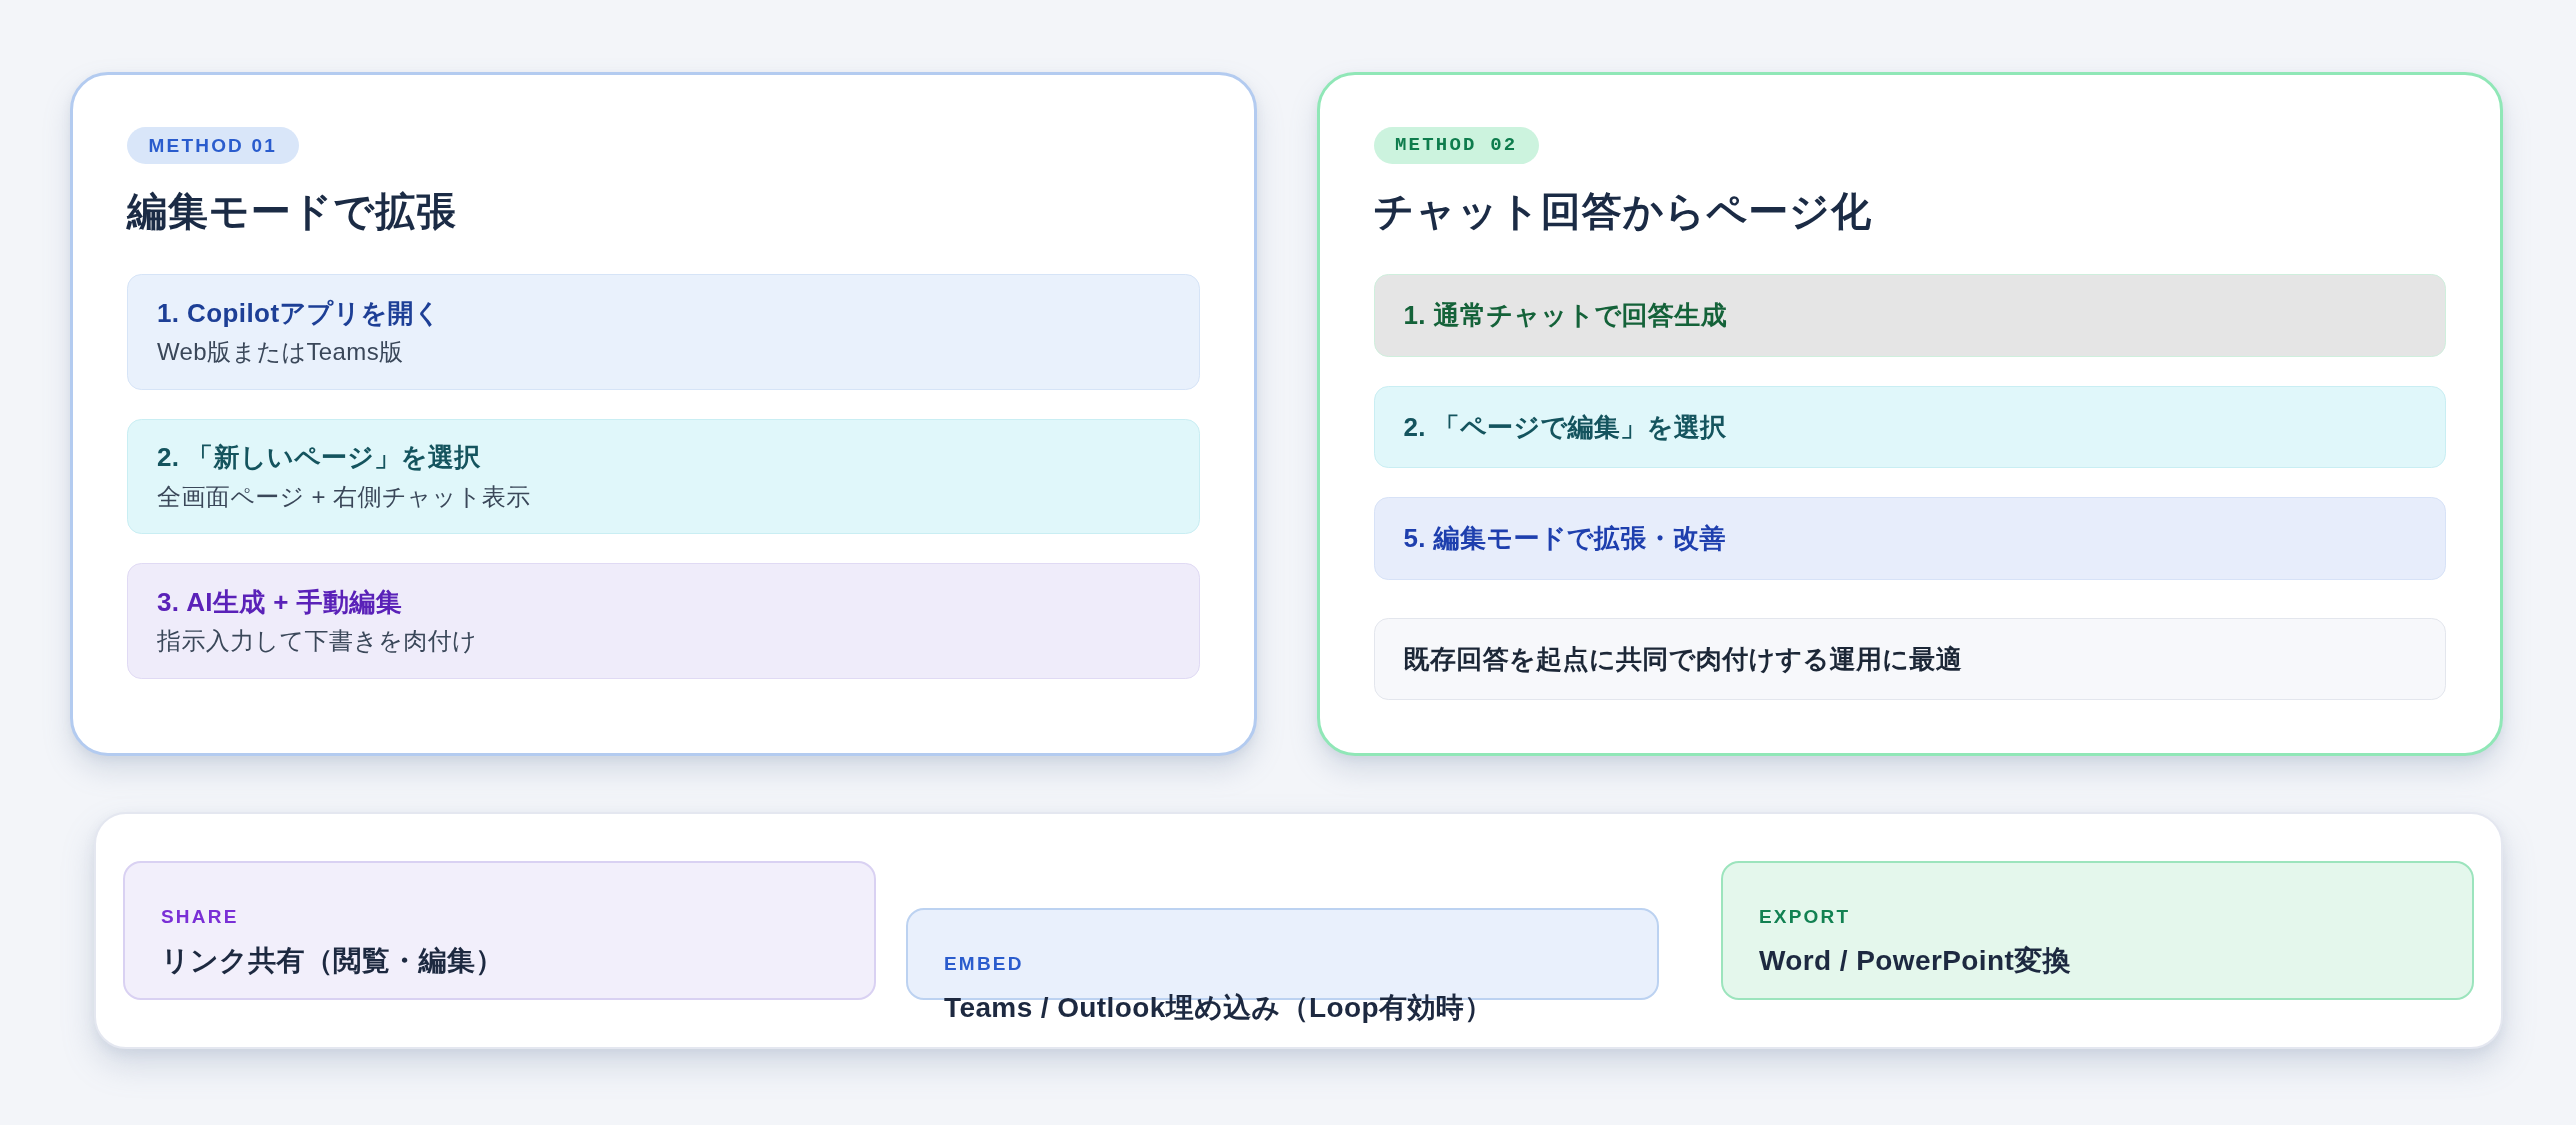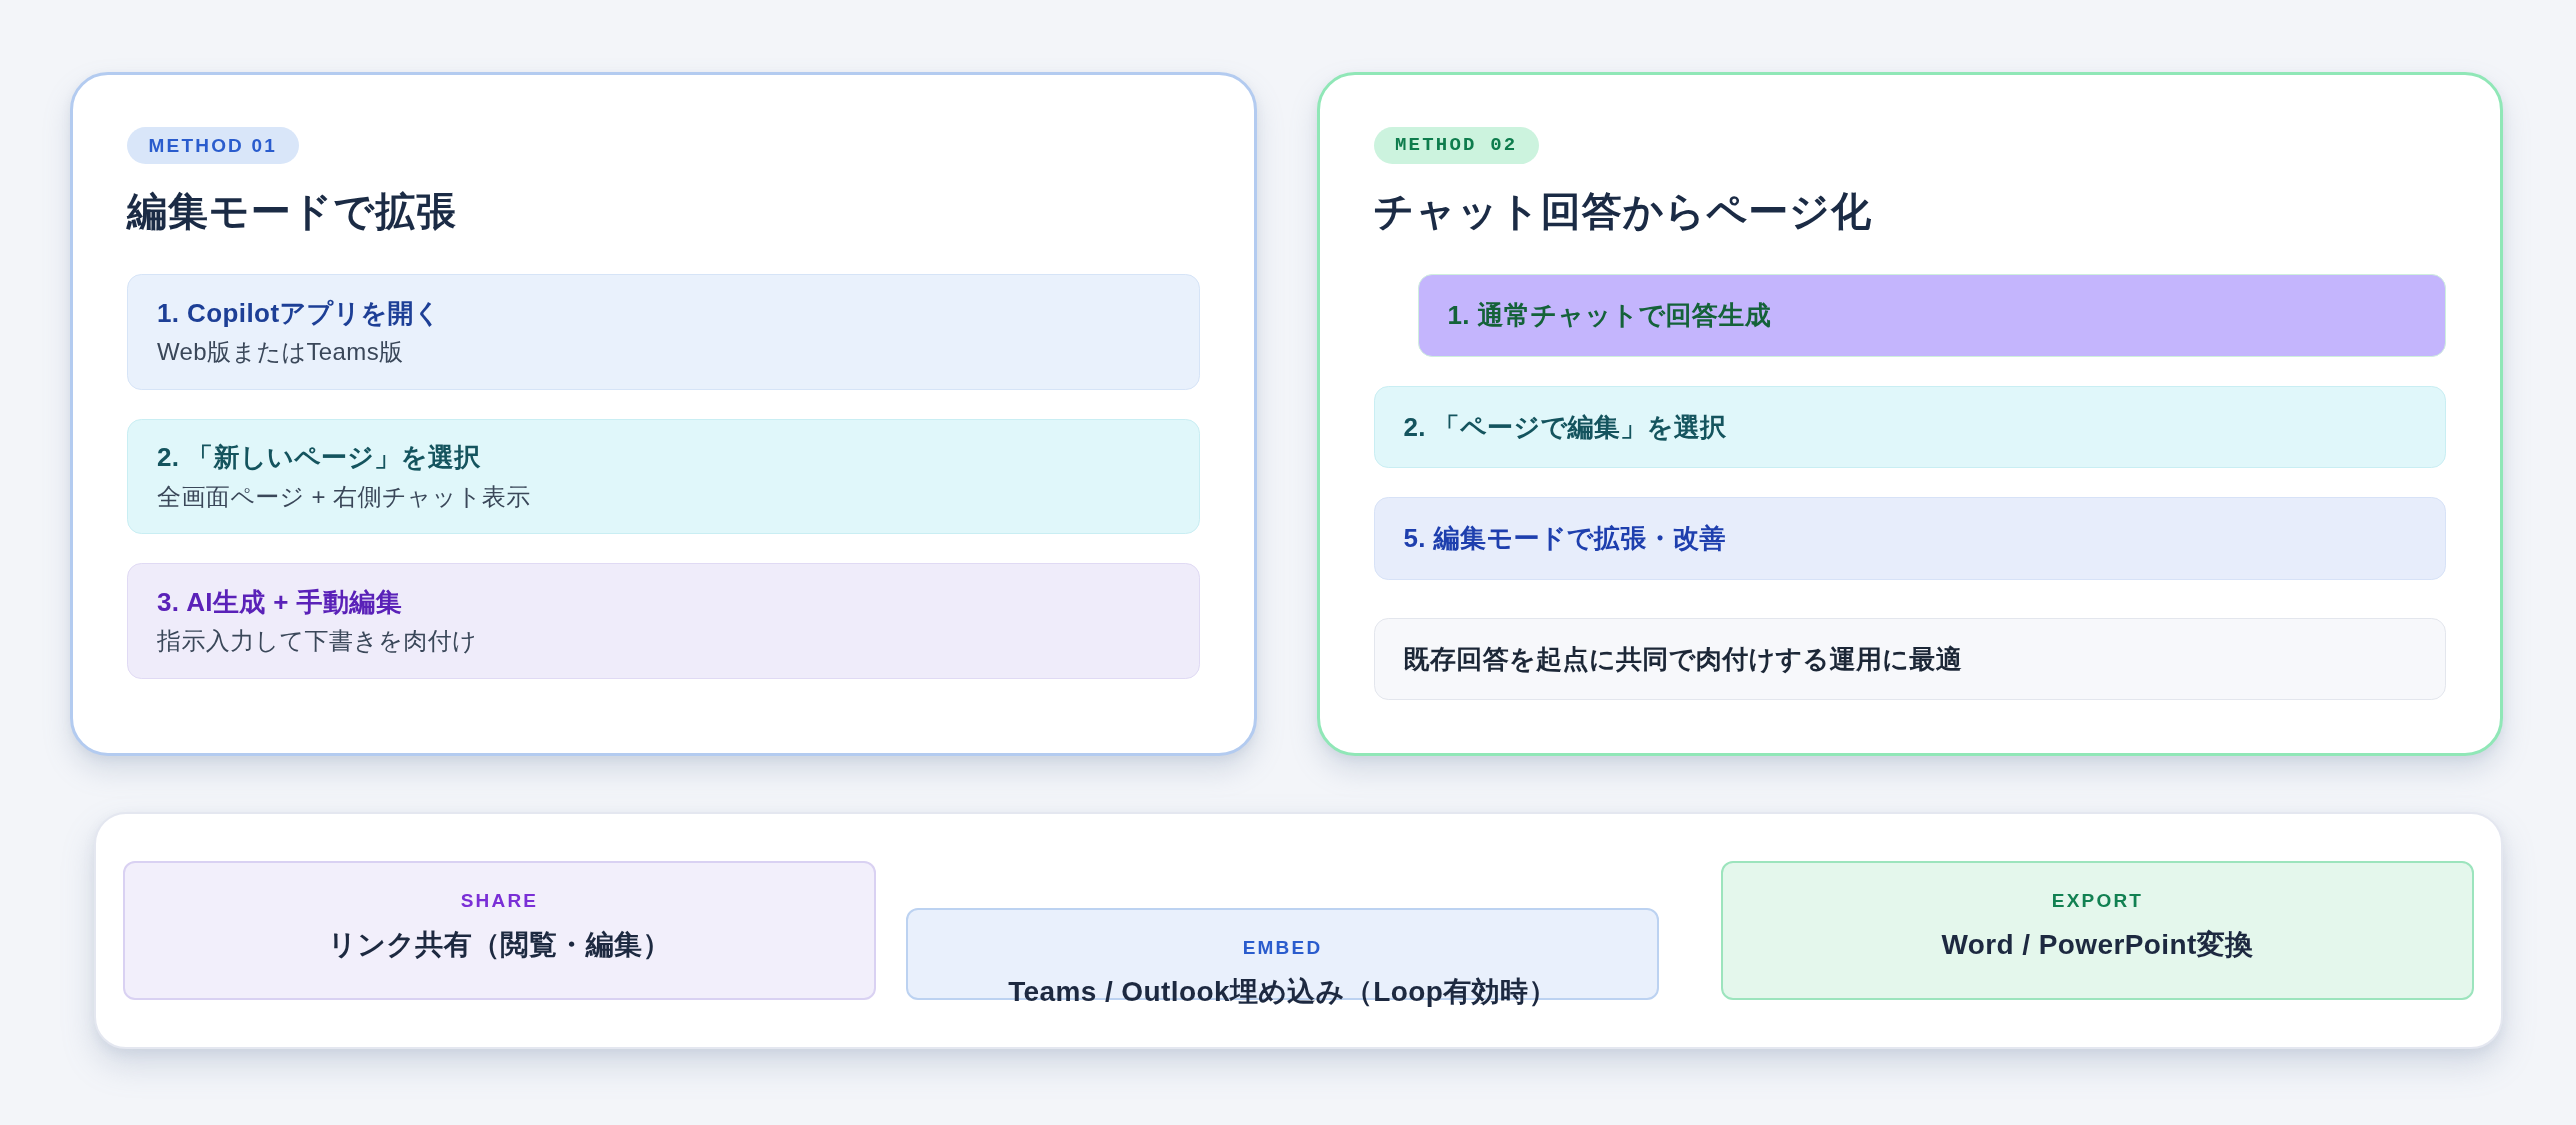--- a/index.html
+++ b/index.html
@@ -89,7 +89,7 @@
   .s-cyan   .step-title { color: #14545e; }
   .s-purple { background: #efecfa; border-color: #e0daf4; }
   .s-purple .step-title { color: #5a21b8; }
-  .s-green  { background: #c4b5fd; border-color: #cfefdd; margin-left: 44px; }
+  .s-green  { background: #e5e5e5; border-color: #cfefdd; }
   .s-green  .step-title { color: #146239; }
   .s-blue2  { background: #e7edfb; border-color: #d7e2f7; }
   .s-blue2  .step-title { color: #1e3fae; }

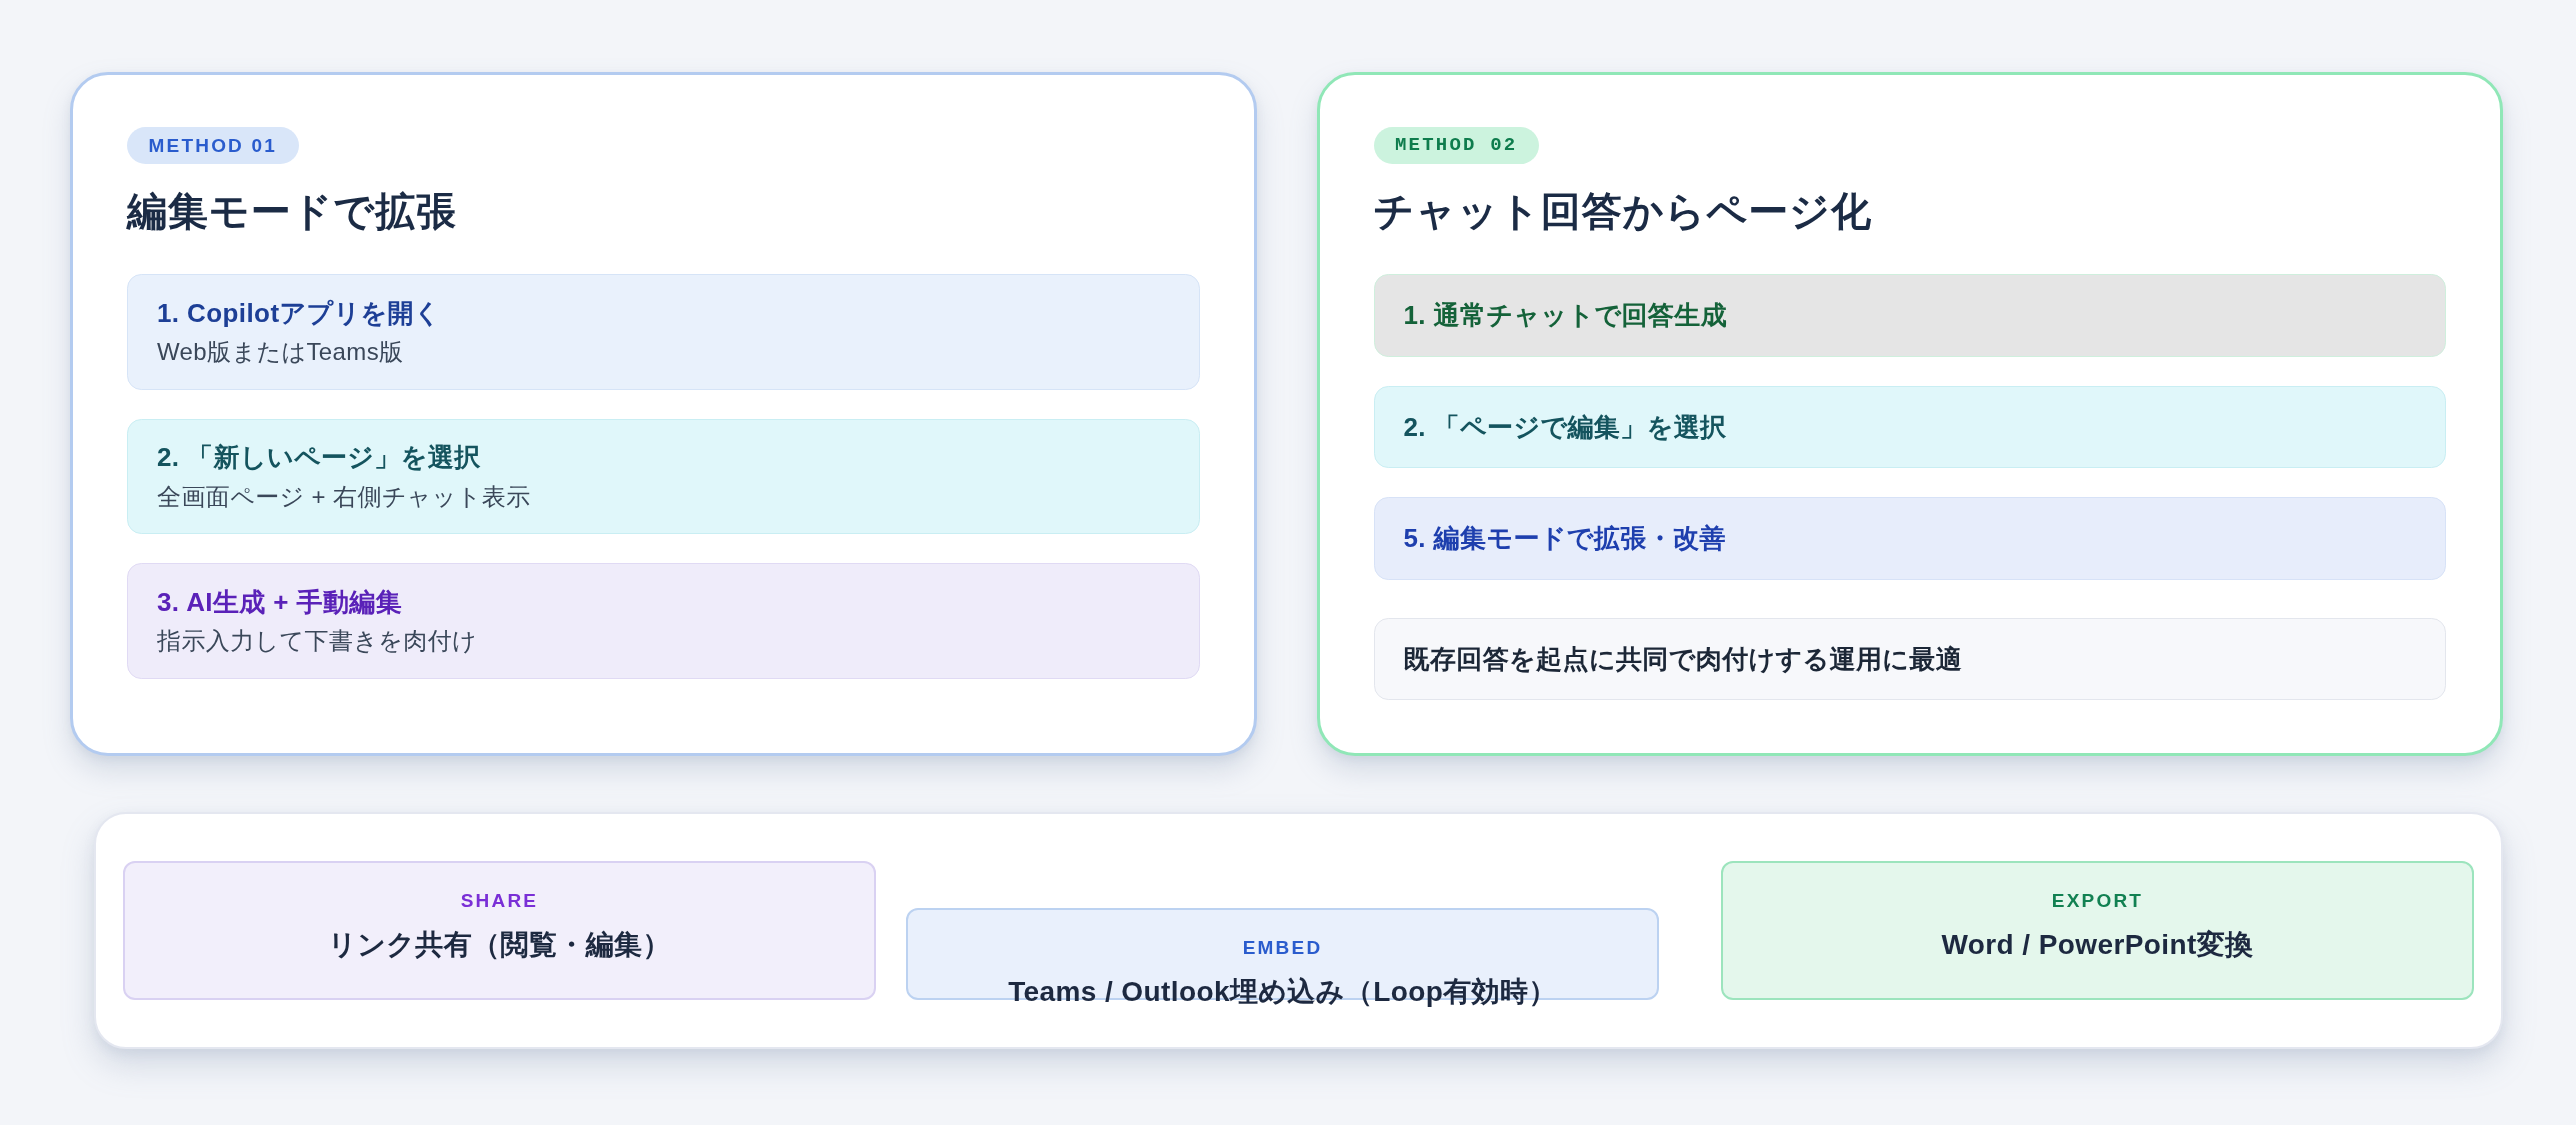--- a/index.html
+++ b/index.html
@@ -115,10 +115,9 @@
   .footer-card {
     flex: 1;
     box-sizing: border-box;
-    border-radius: 12px;
+    border-radius: 18px;
     border: 2.7px solid transparent;
-    padding: 28px 36px;
-    text-align: center;
+    padding: 44px 36px;
   }
   .footer-label {
     font-size: 19px;

